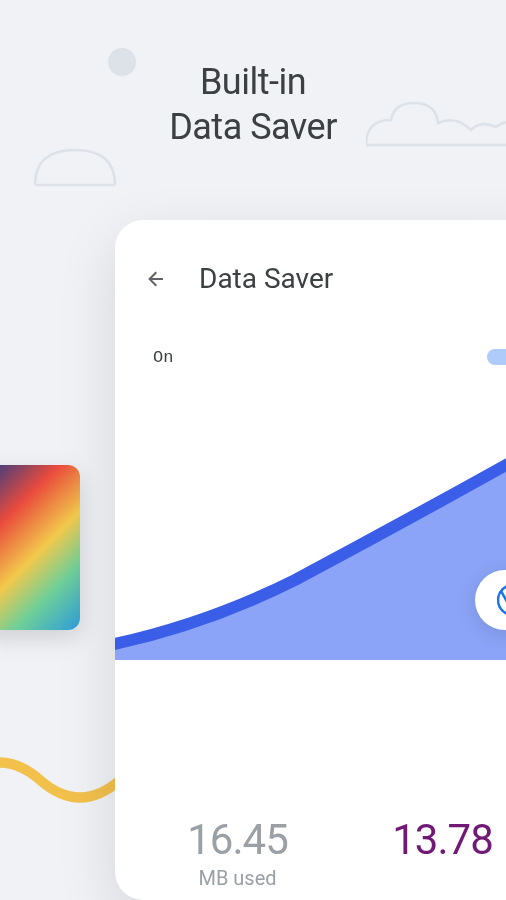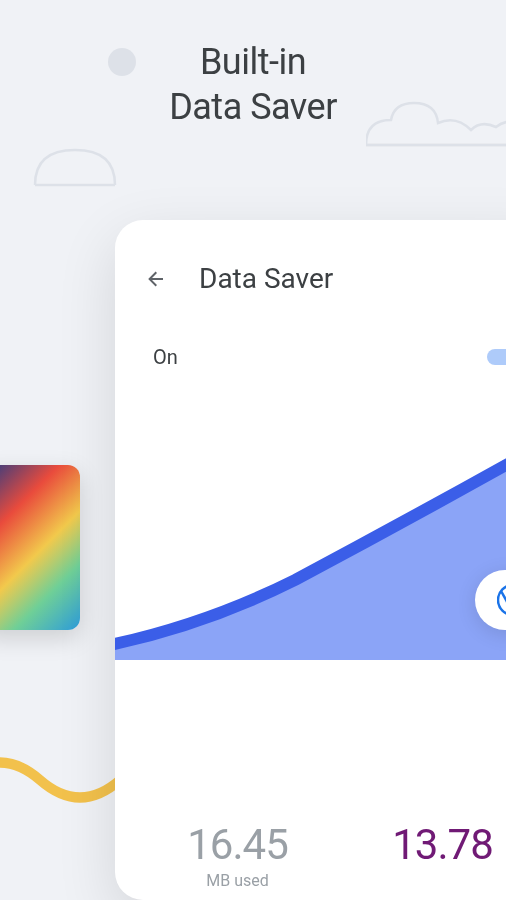--- a/index.html
+++ b/index.html
@@ -47,7 +47,7 @@
     
     .hero-title {
       text-align: center;
-      padding-top: 40px;
+      padding-top: 60px;
       font-size: 36px;
       font-weight: 400;
       color: #3c4043;

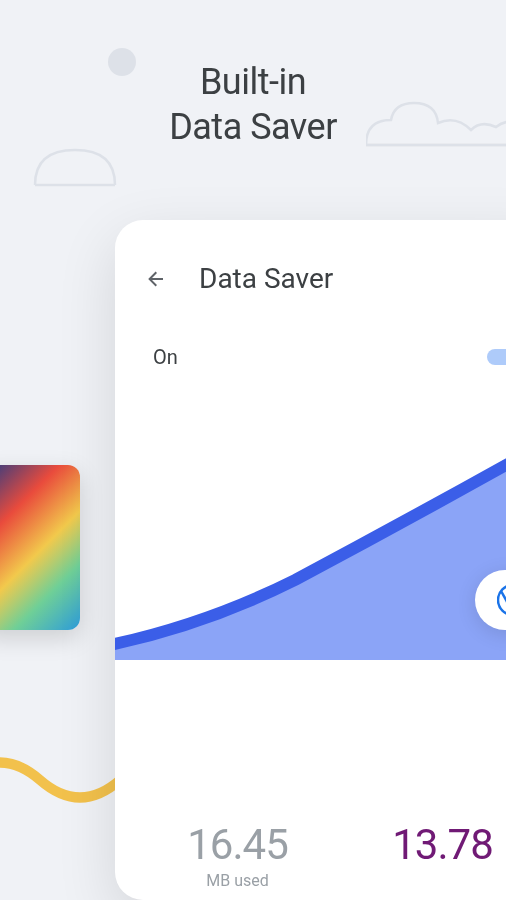--- a/index.html
+++ b/index.html
@@ -114,8 +114,9 @@
     }
     
     .toggle-label {
-      font-size: 20px;
+      font-size: 17px;
       color: #3c4043;
+      font-family: Liberation Mono, monospace;
     }
     
     .toggle {

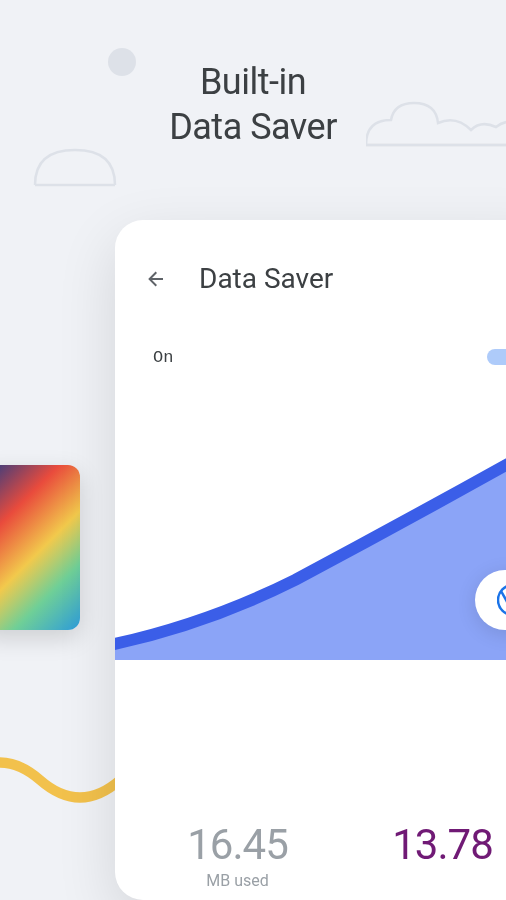--- a/index.html
+++ b/index.html
@@ -189,7 +189,7 @@
     }
     
     .stat-label {
-      font-size: 16px;
+      font-size: 20px;
       margin-top: 2px;
     }
     

